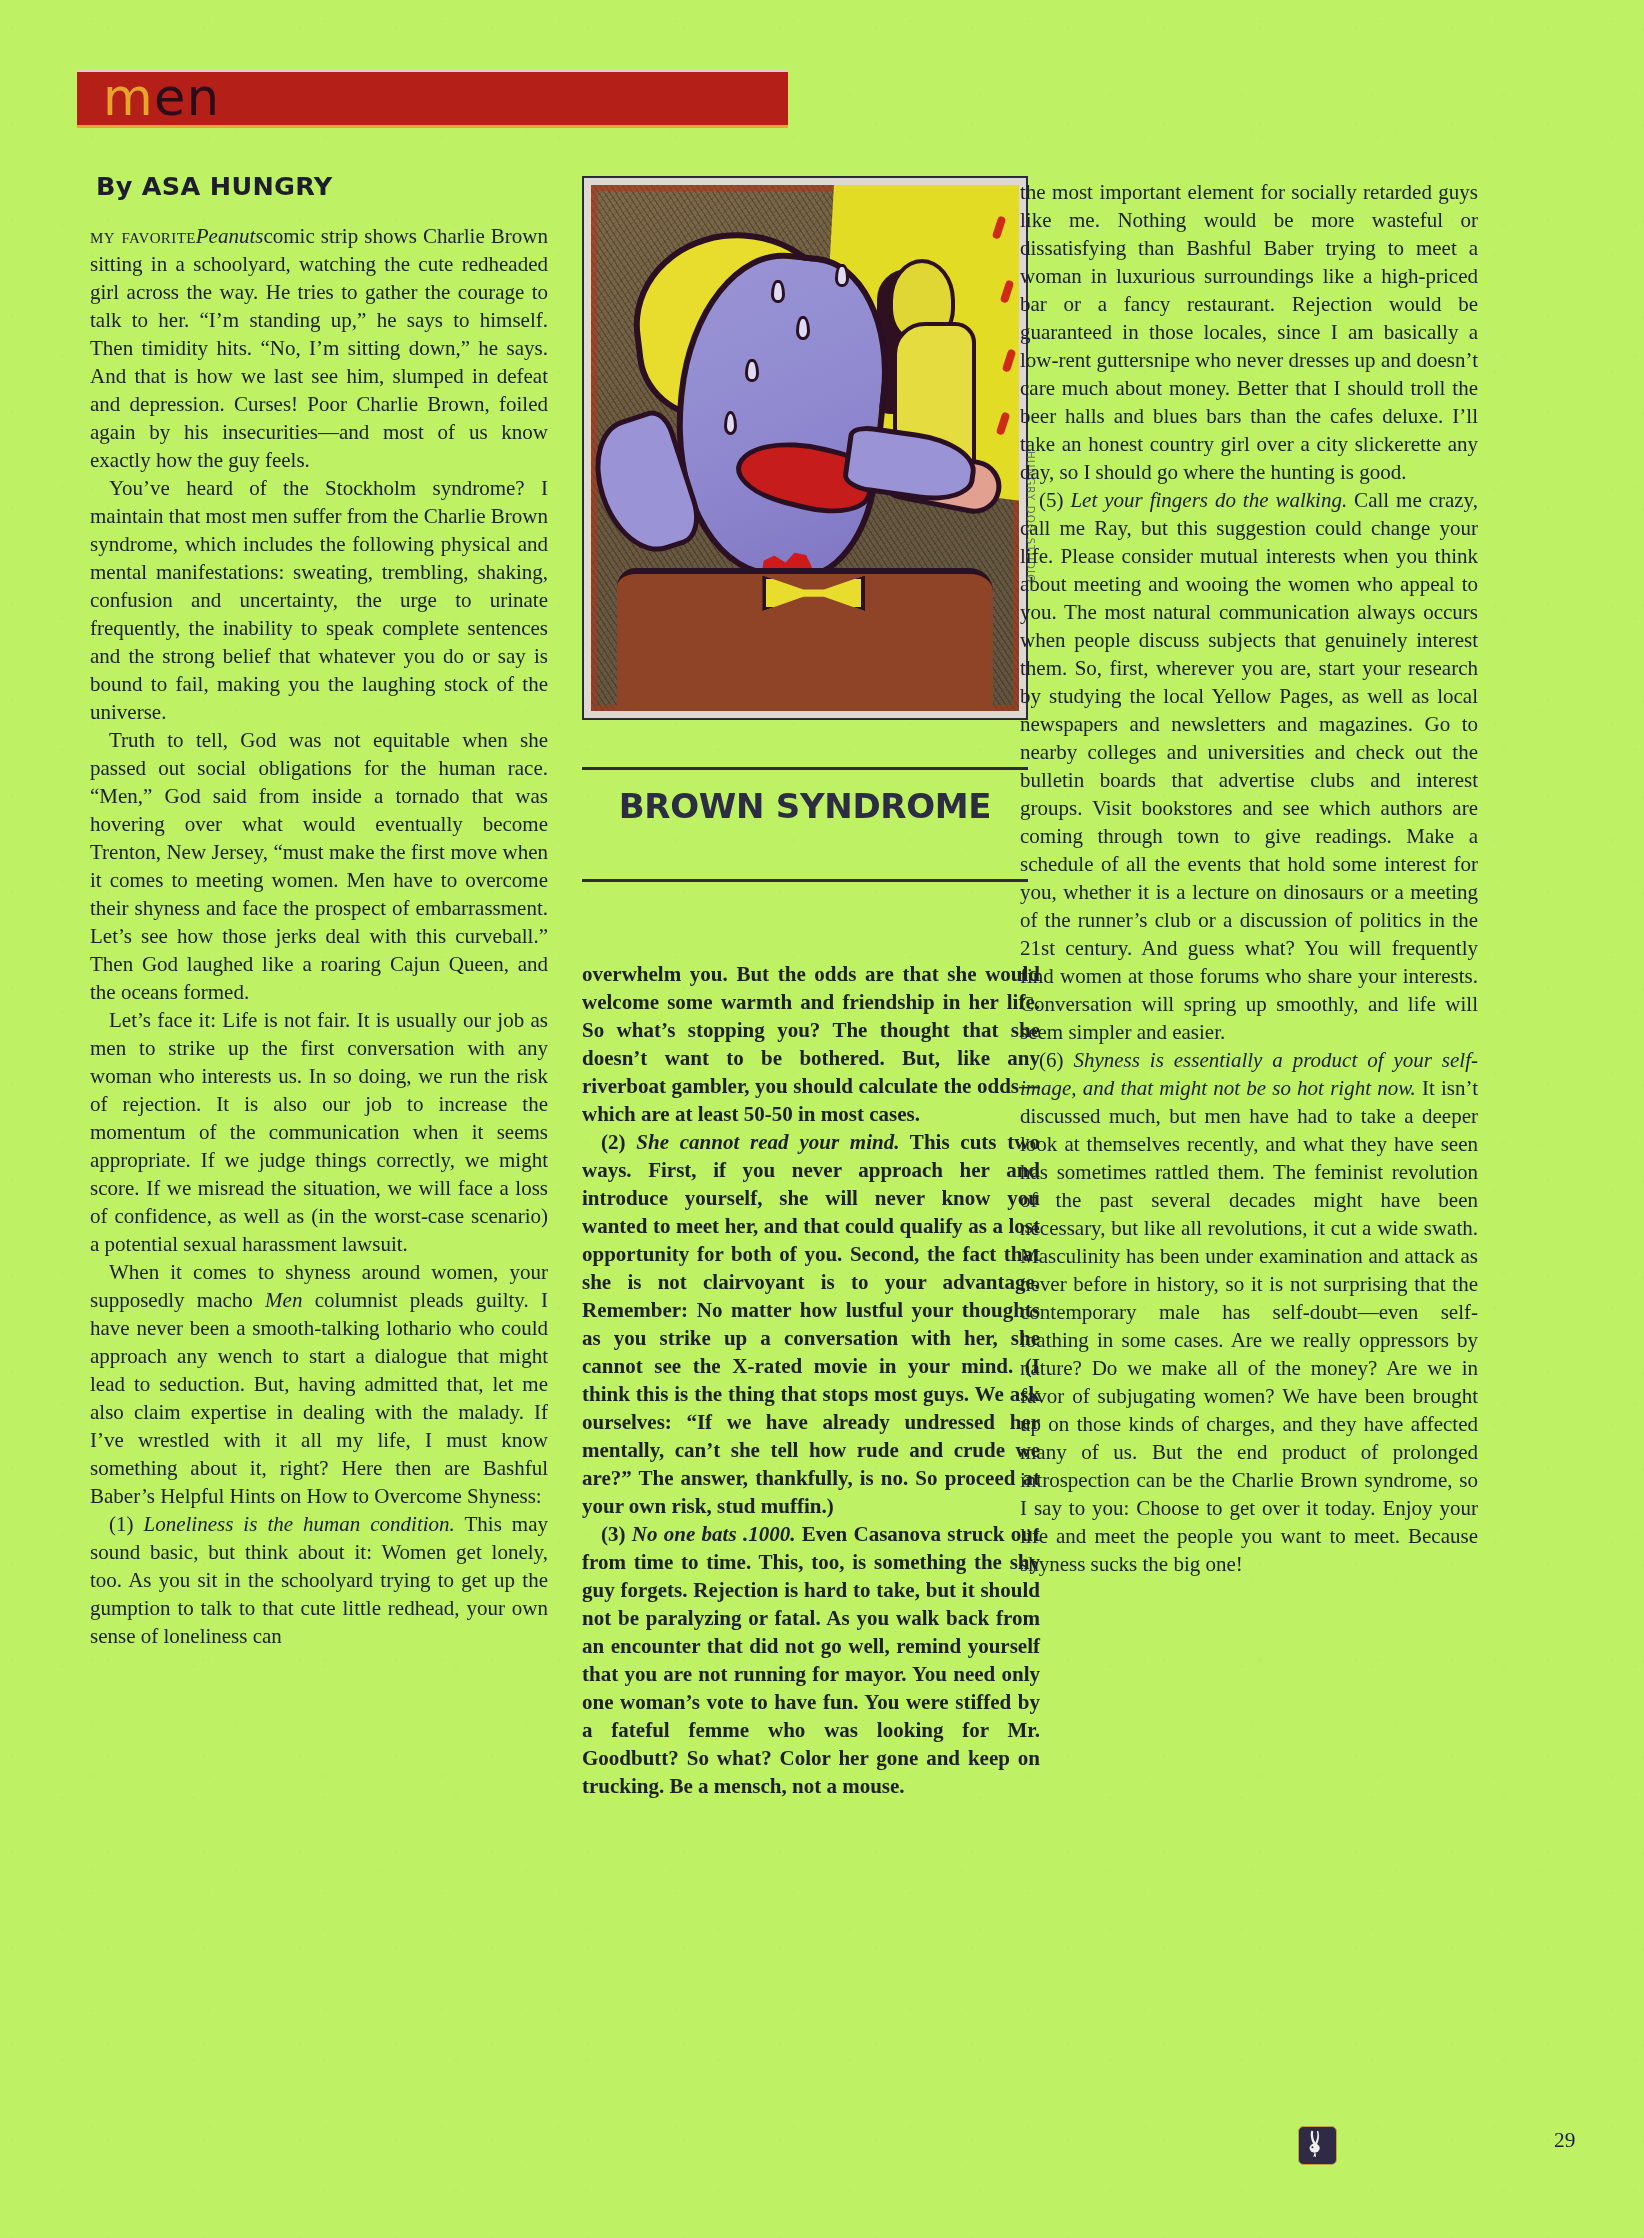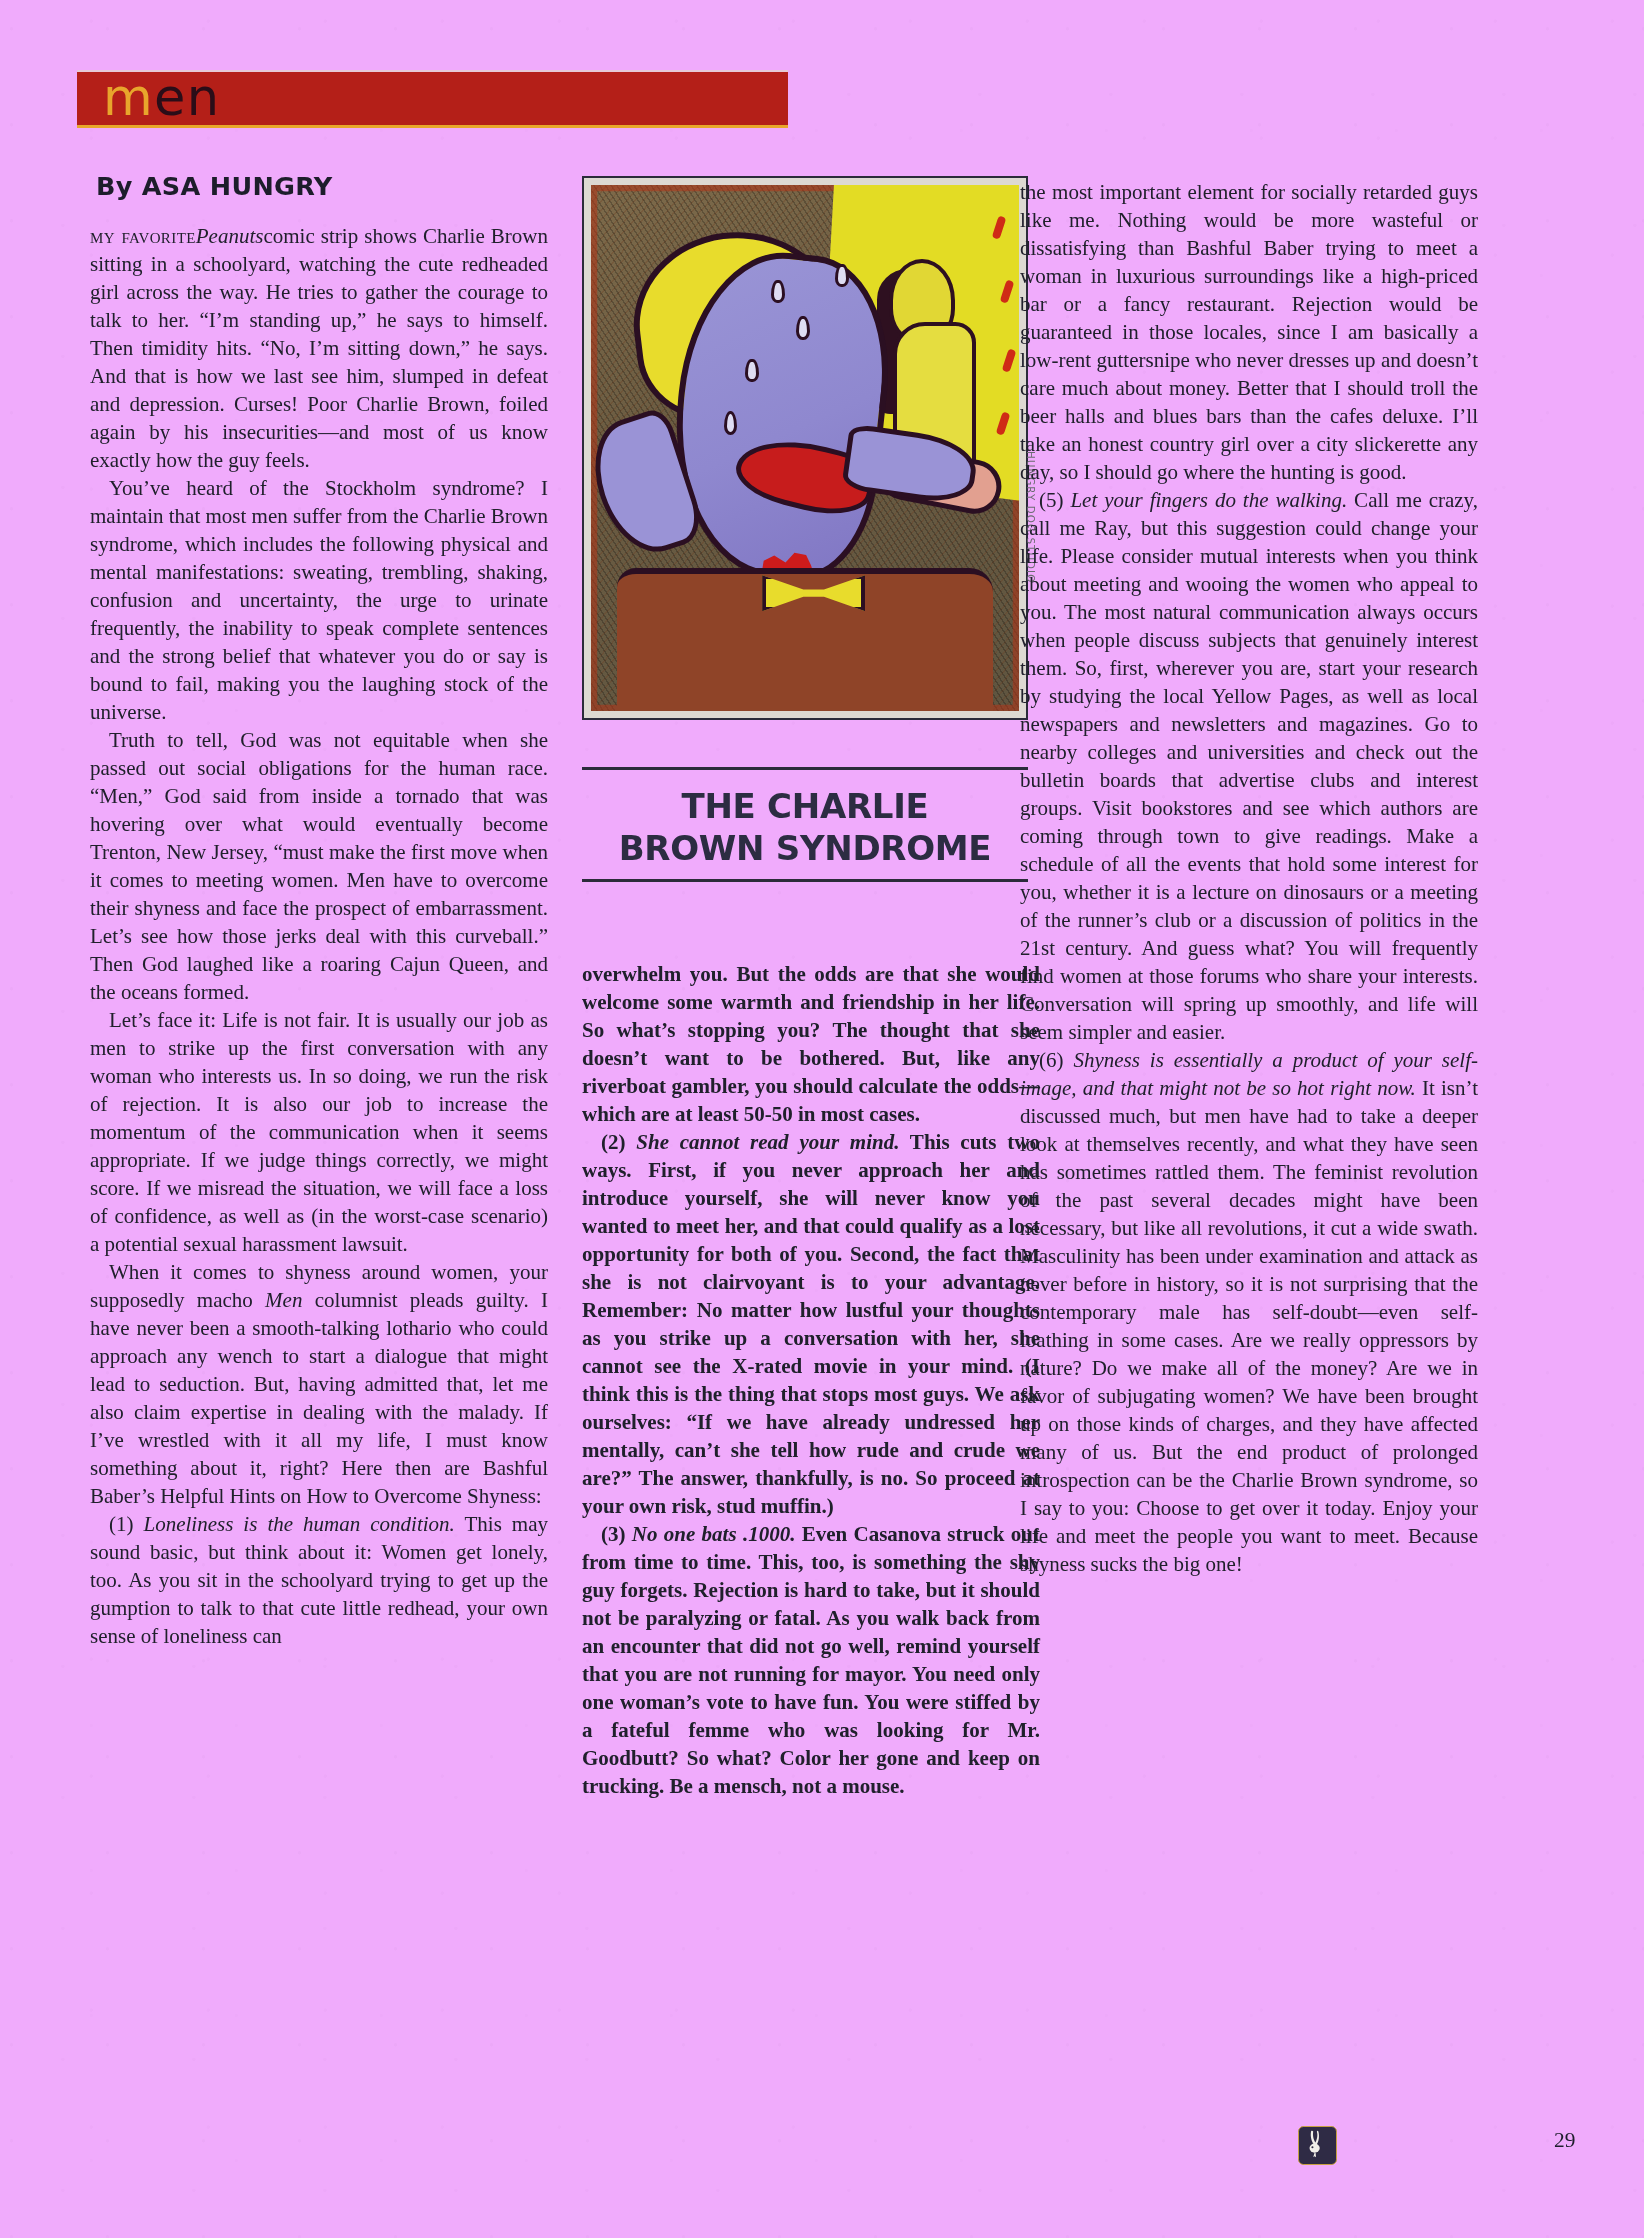--- a/index.html
+++ b/index.html
@@ -12,7 +12,7 @@
     position: relative;
     width: 1645px;
     height: 2239px;
-    background: #f0abfc;
+    background: #bef264;
     overflow: hidden;
     font-family: "Liberation Serif", "DejaVu Serif", serif;
     color: #20202c;

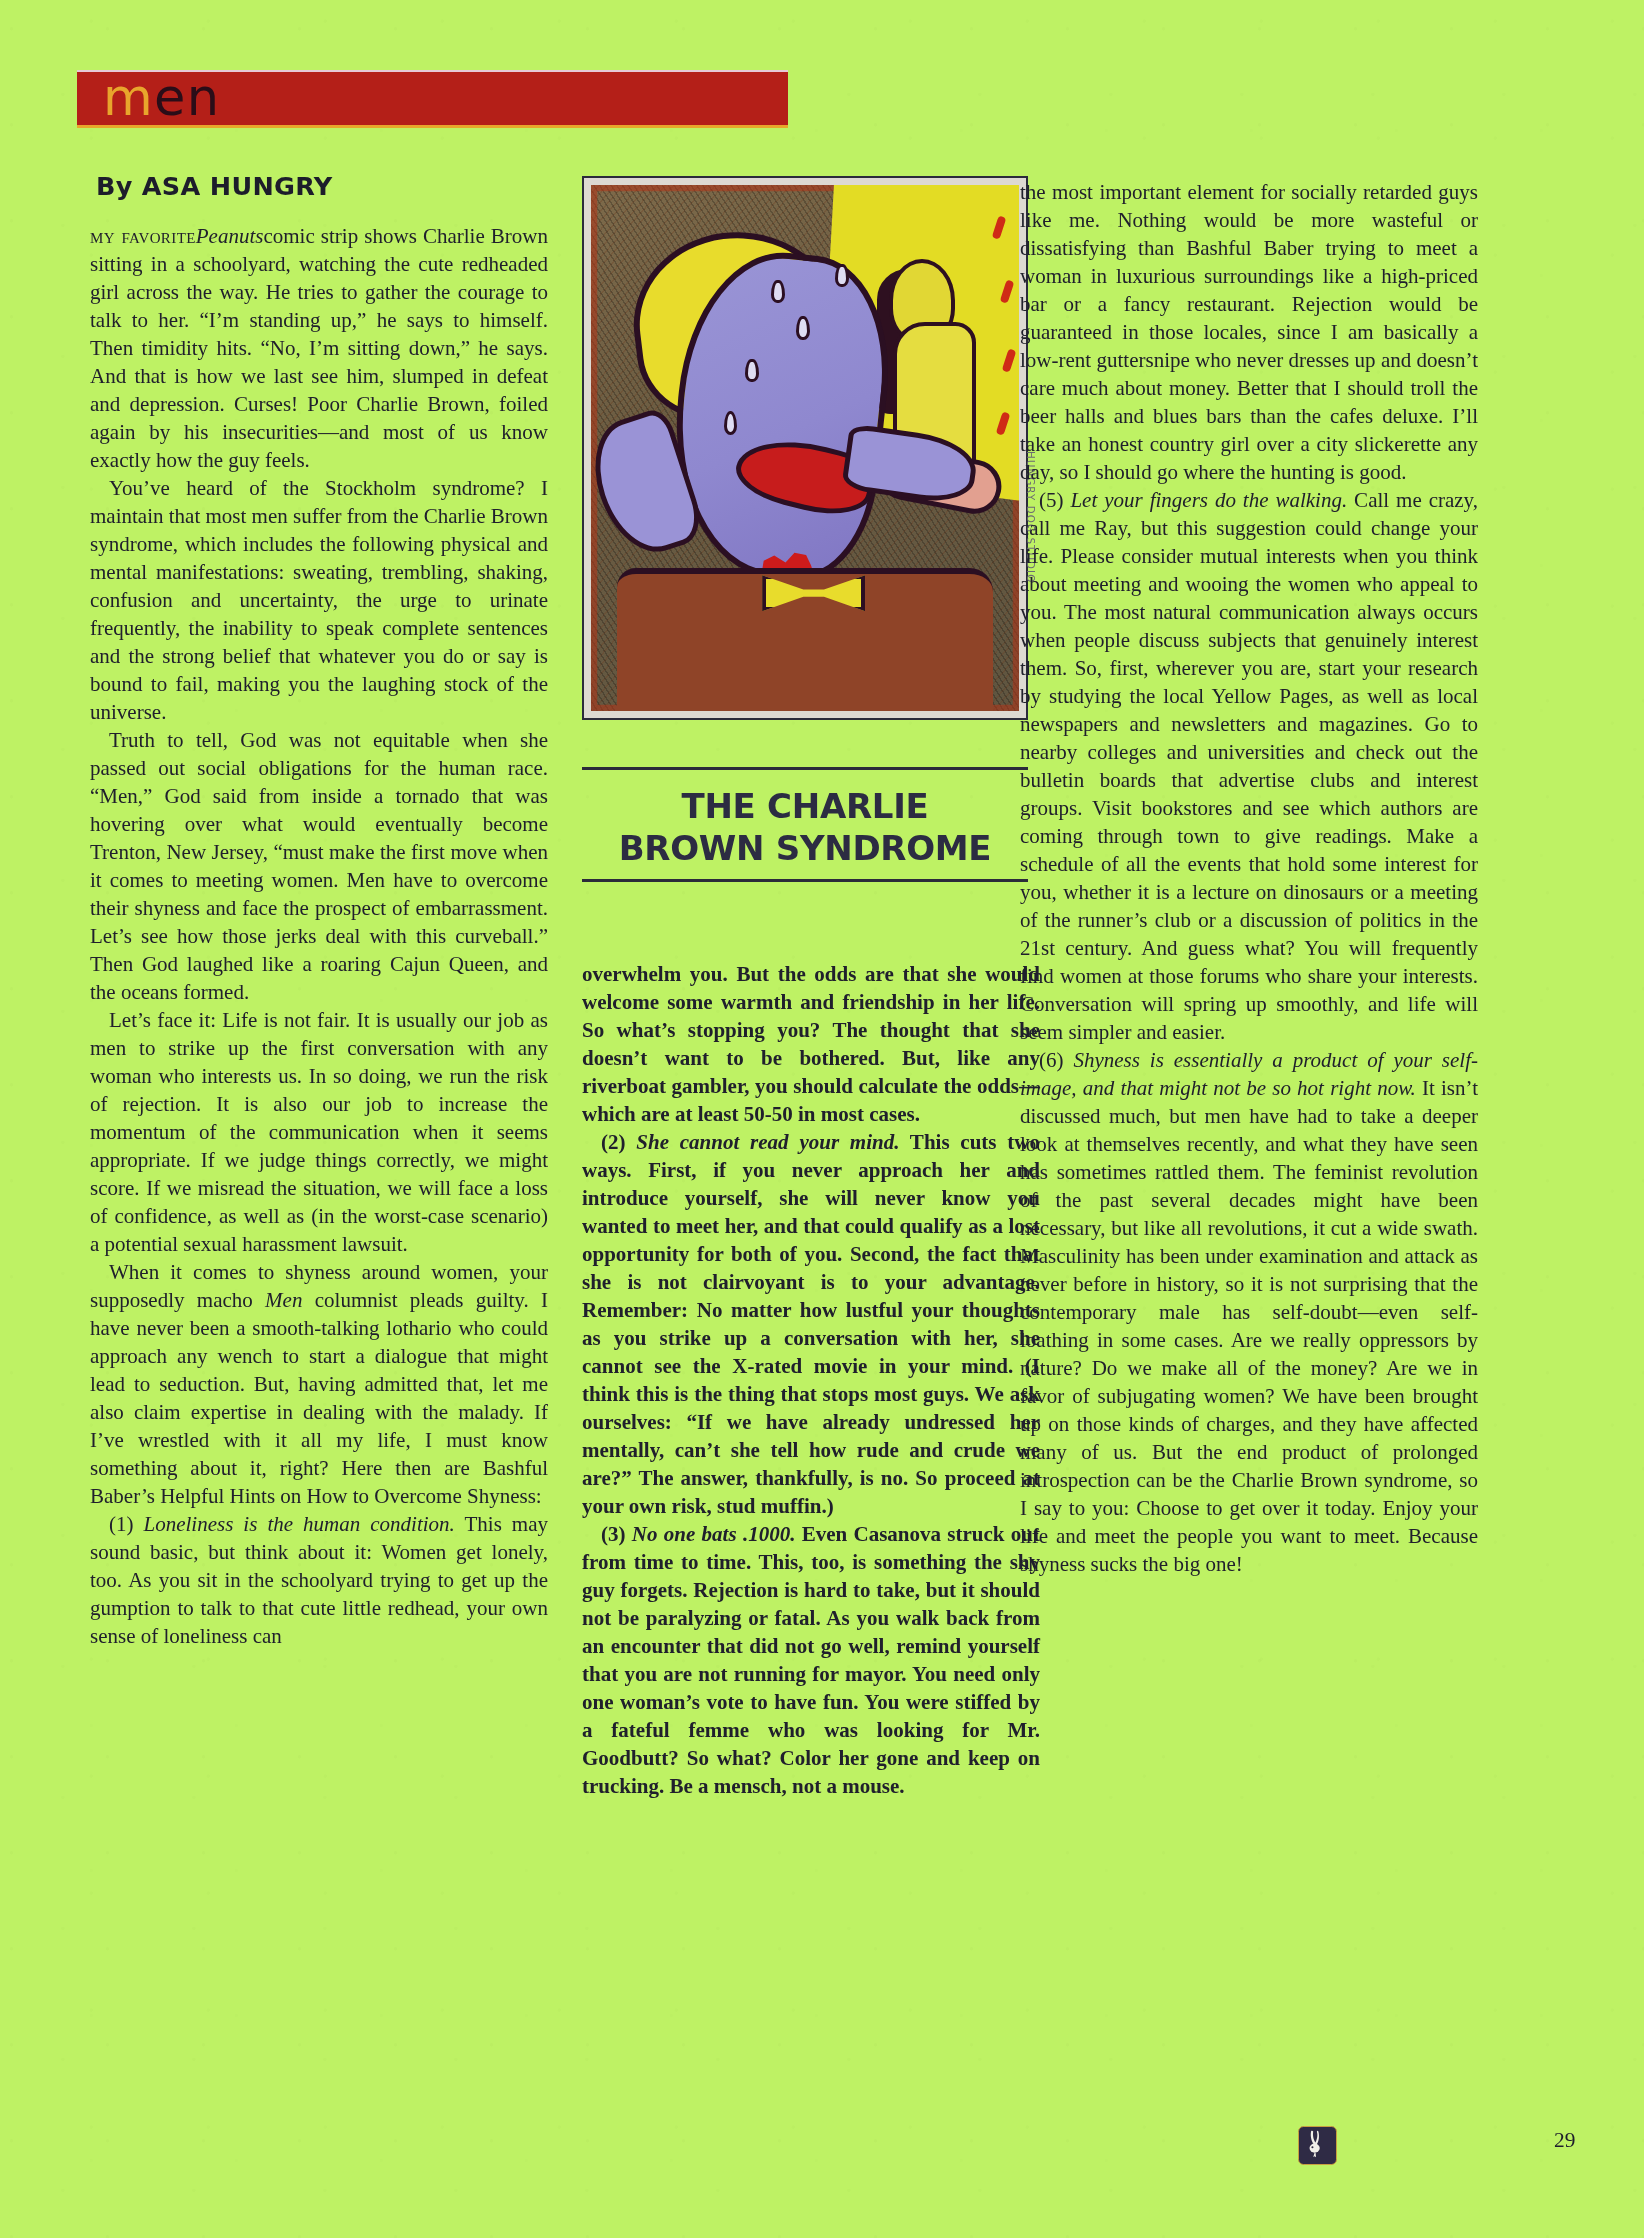--- a/index.html
+++ b/index.html
@@ -376,7 +376,6 @@
 
   <div class="rule rule-top"></div>
   <div class="headline">
-    <span>THE CHARLIE</span>
     <span>BROWN SYNDROME</span>
   </div>
   <div class="rule rule-bottom"></div>

